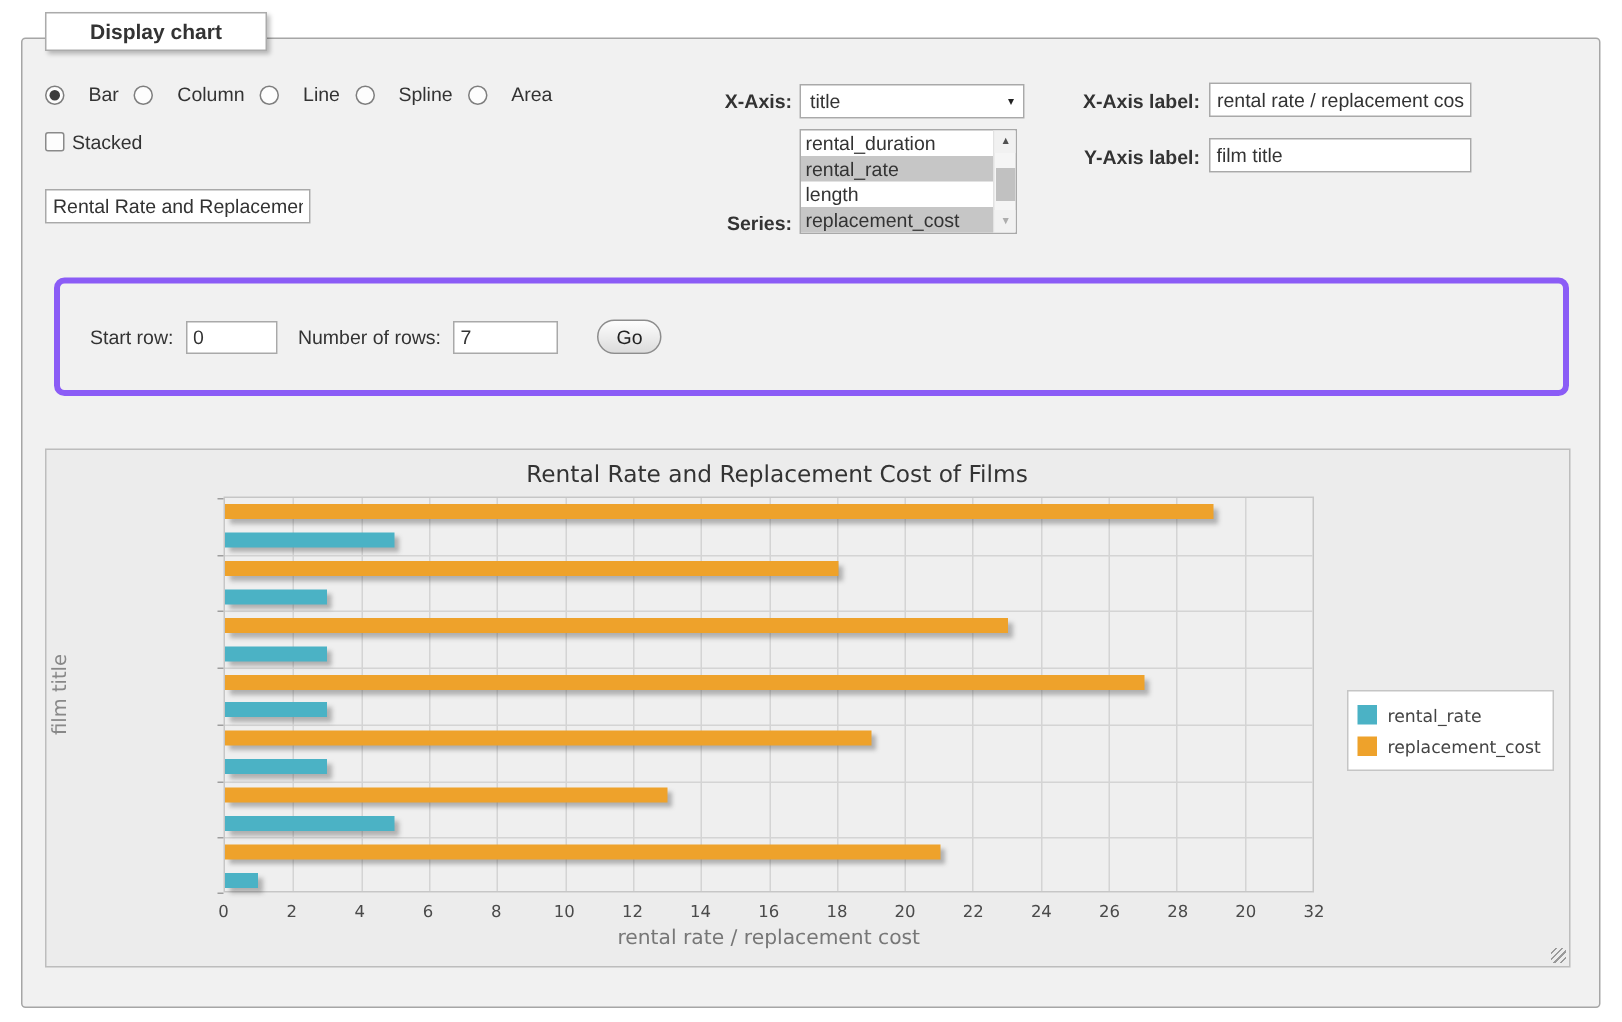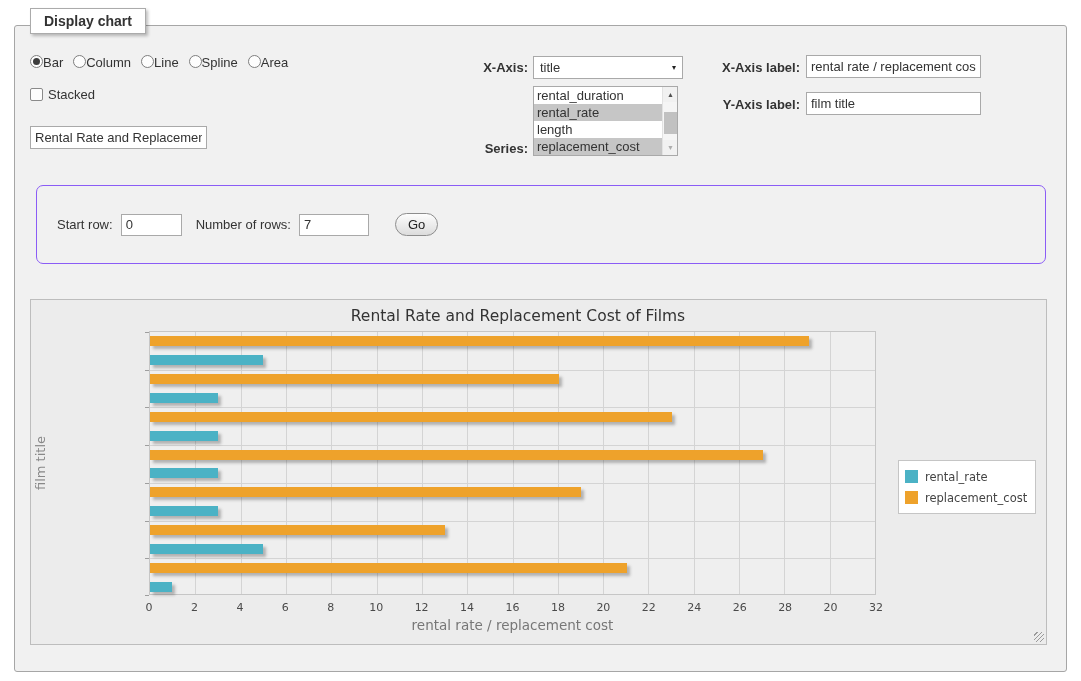--- a/index.html
+++ b/index.html
@@ -15,7 +15,7 @@
   }
   .legend-tab {
     position:absolute; left:15px; top:-18px; background:#fff;
-    border:1px solid #ABABAB; padding:4px 13px; font-weight:bold;
+    border:1px solid #ABABAB; padding:4px 29px; font-weight:bold;
     font-size:14px; color:#333; box-shadow:2px 2px 3px rgba(0,0,0,0.25); z-index:5;
   }
   

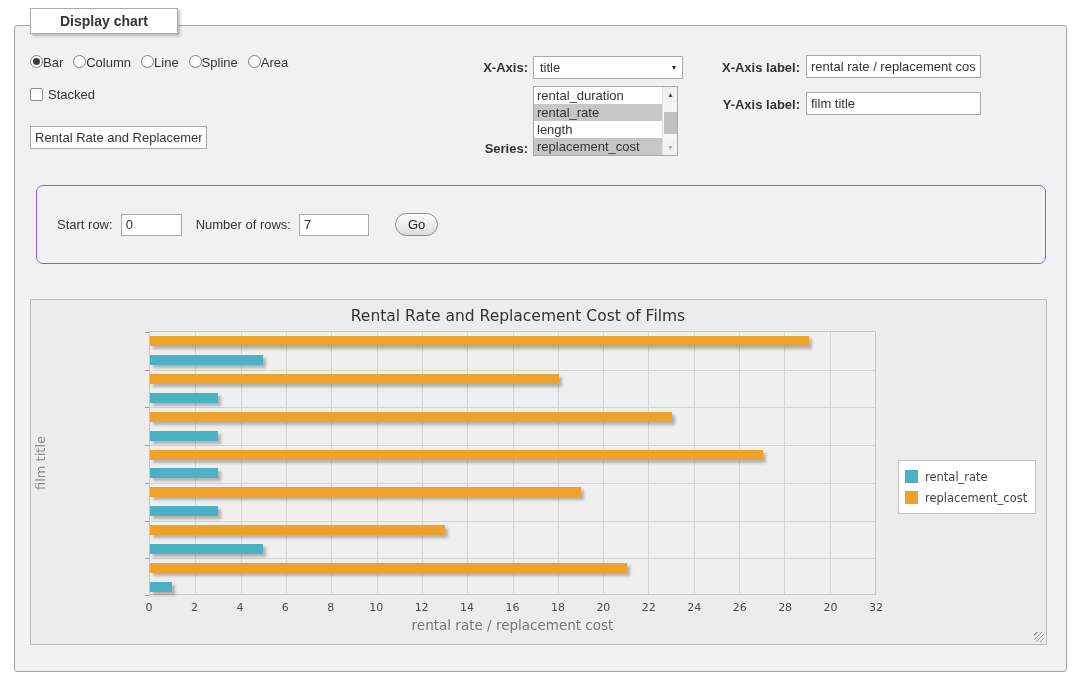--- a/index.html
+++ b/index.html
@@ -20,7 +20,7 @@
   }
   
   .radio-row { position:absolute; left:15px; top:29px; display:flex; align-items:center; gap:10px; }
-  .radio-item { display:flex; align-items:flex-start; gap:0; cursor:default; }
+  .radio-item { display:flex; align-items:flex-end; gap:16px; cursor:default; }
   .radio {
     width:13px; height:13px; border-radius:50%; border:1px solid #7E7E7E;
     background:#FDFDFD; display:inline-flex; align-items:center; justify-content:center;

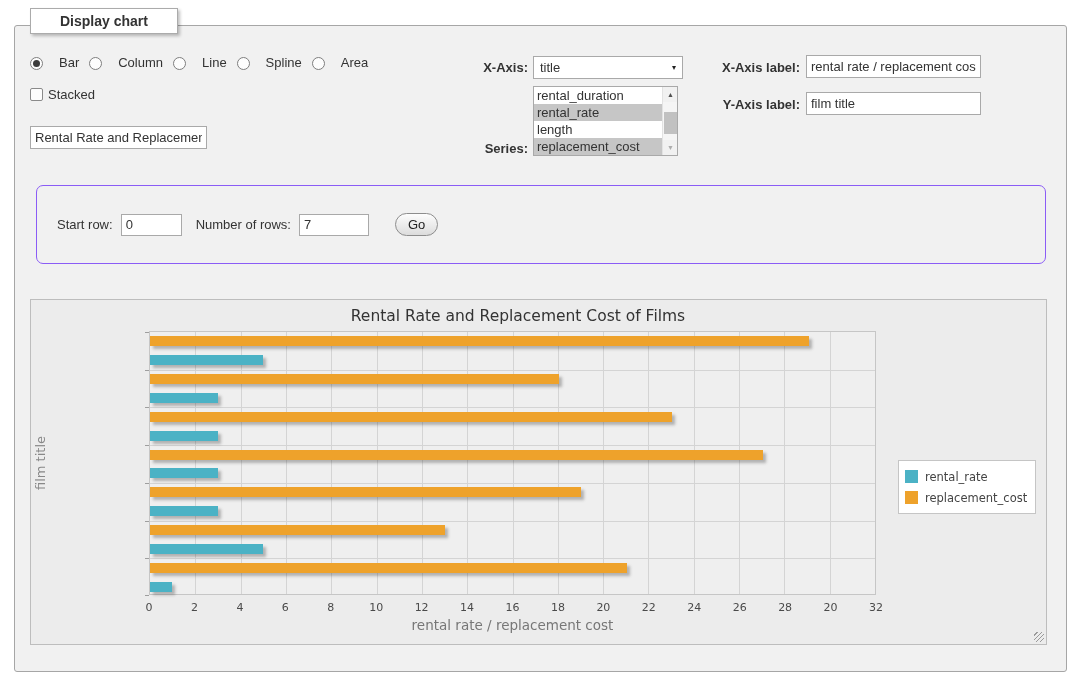--- a/index.html
+++ b/index.html
@@ -62,7 +62,7 @@
   
   .rows-panel {
     position:absolute; left:21px; top:159px; width:1010px; height:79px;
-    border:1px solid #8b5cf6; border-radius:7px; display:flex; align-items:center; padding-left:20px;
+    border:4px solid #8b5cf6; border-radius:7px; display:flex; align-items:center; padding-left:20px;
   }
   .rows-panel input { height:22px; }
   .start-row-input { width:61px; margin-left:8px; }

